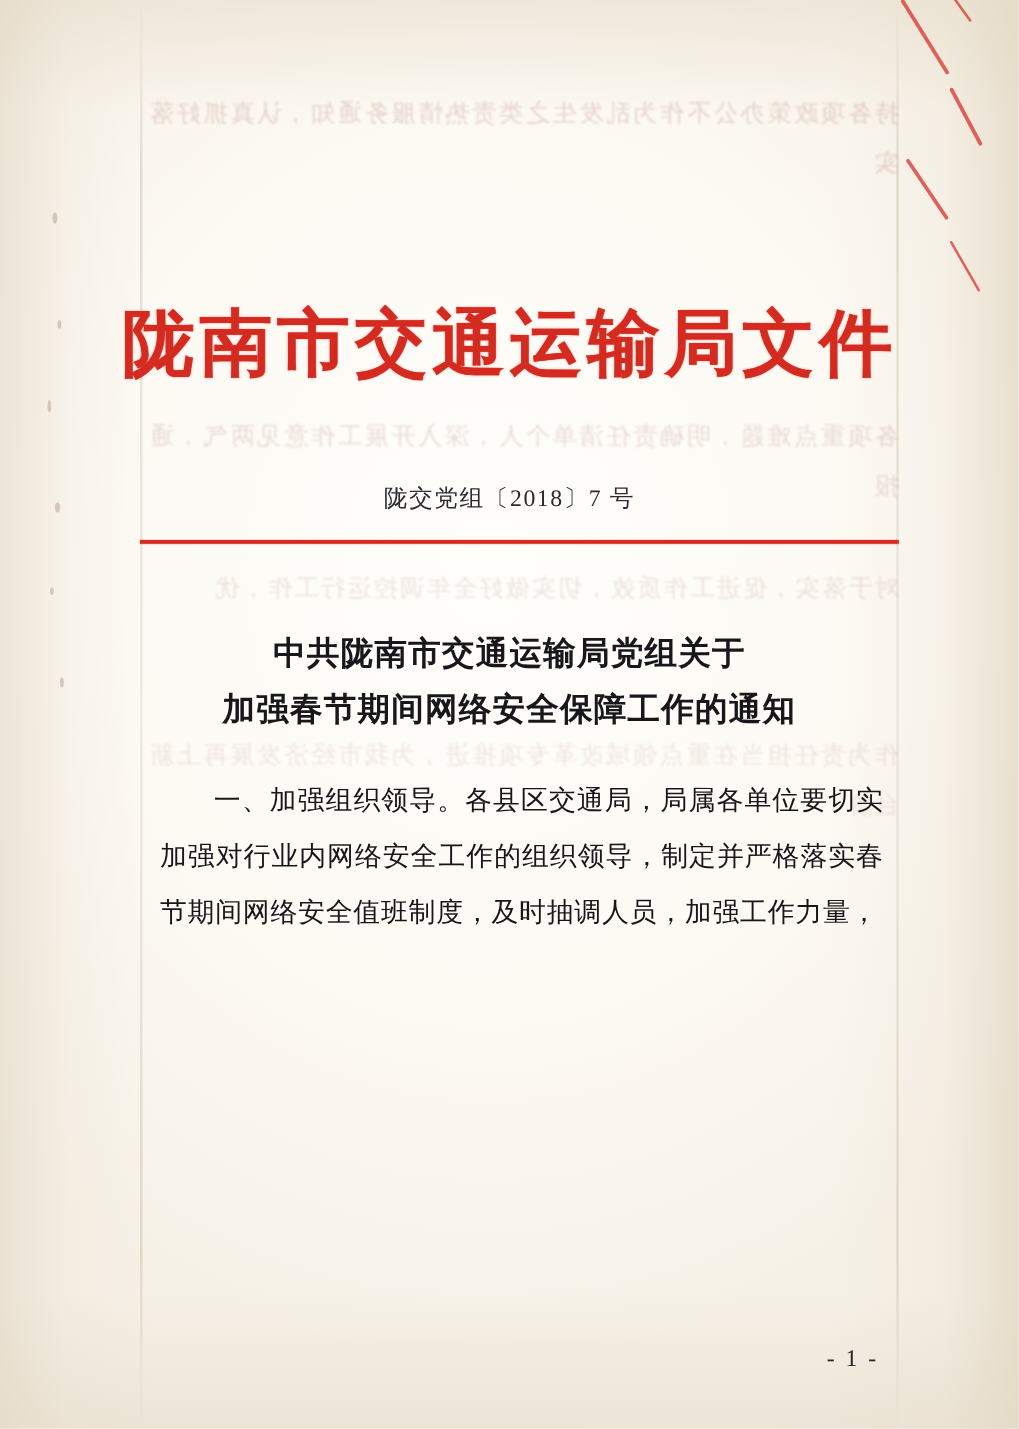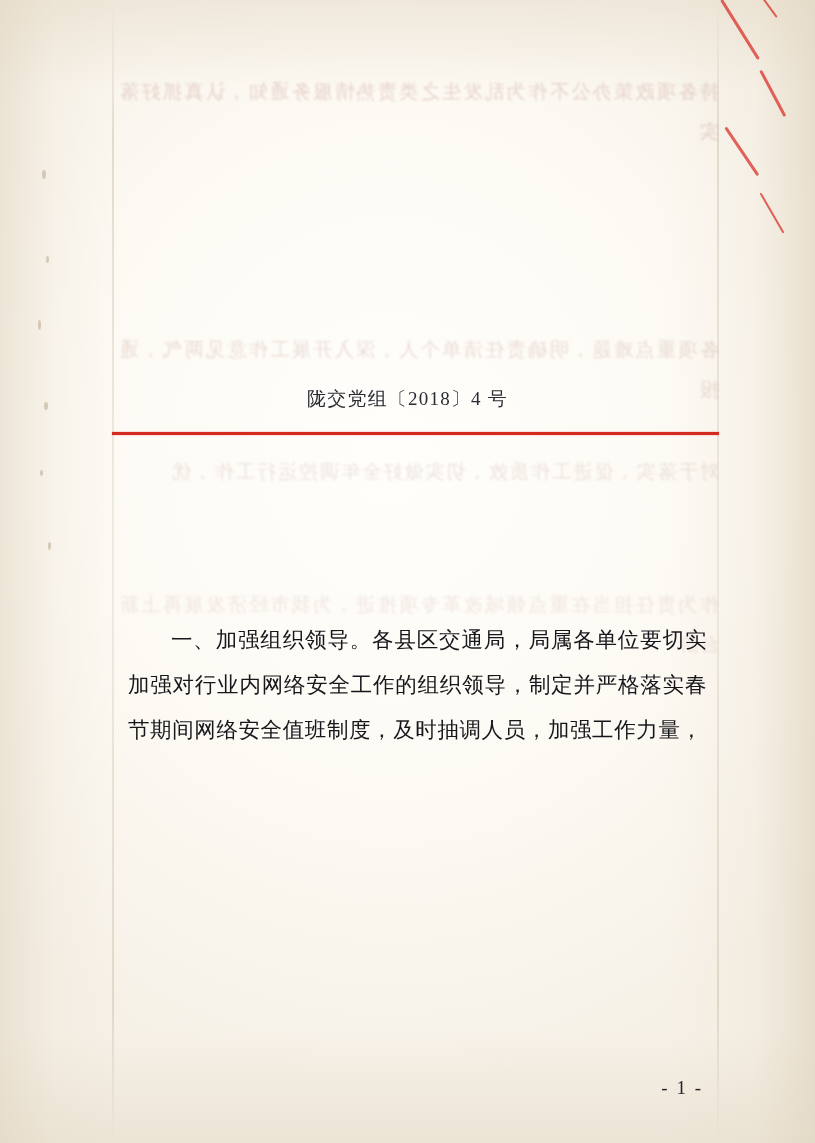--- a/index.html
+++ b/index.html
@@ -207,6 +207,7 @@
 
 <div class="doc">
 
+  <div class="masthead">陇南市交通运输局文件</div>
 
   <div class="doc-number">陇交党组〔2018〕4 号</div>
 

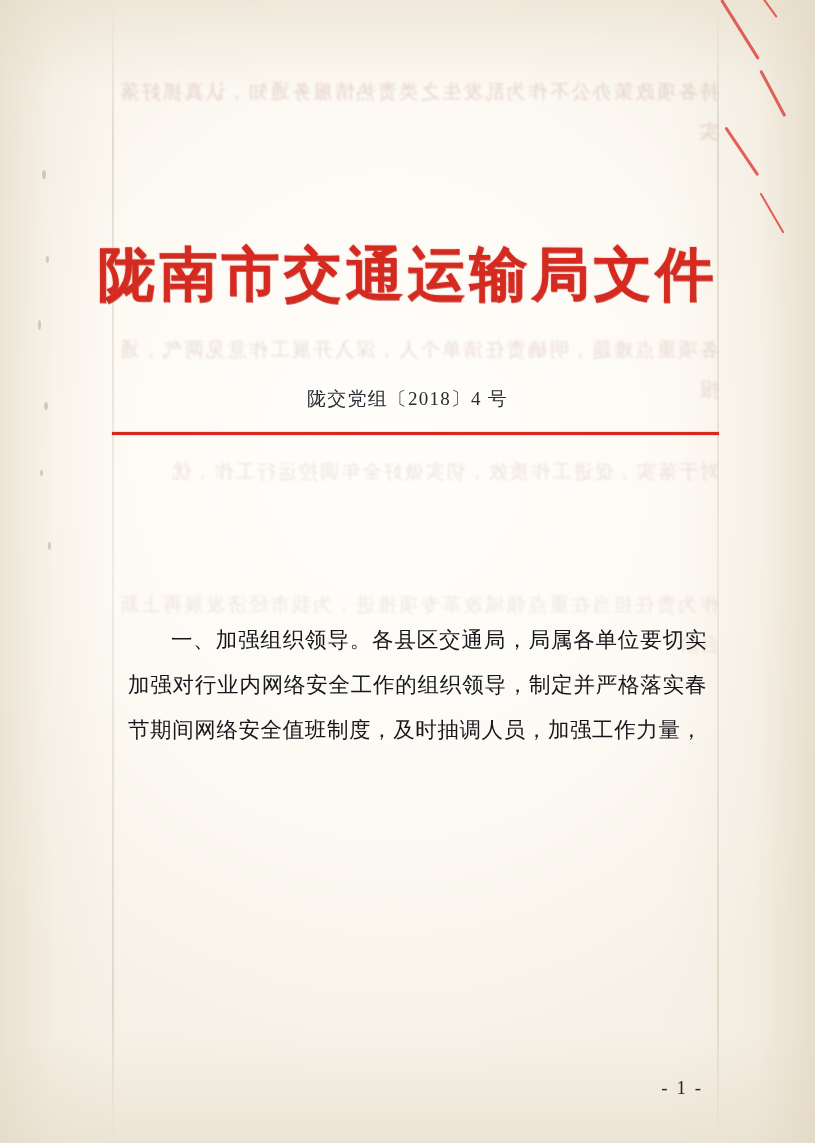--- a/index.html
+++ b/index.html
@@ -209,7 +209,7 @@
 
   <div class="masthead">陇南市交通运输局文件</div>
 
-  <div class="doc-number">陇交党组〔2018〕4 号</div>
+  <div class="doc-number">陇交党组〔2018〕7 号</div>
 
   <div class="red-rule"></div>
 

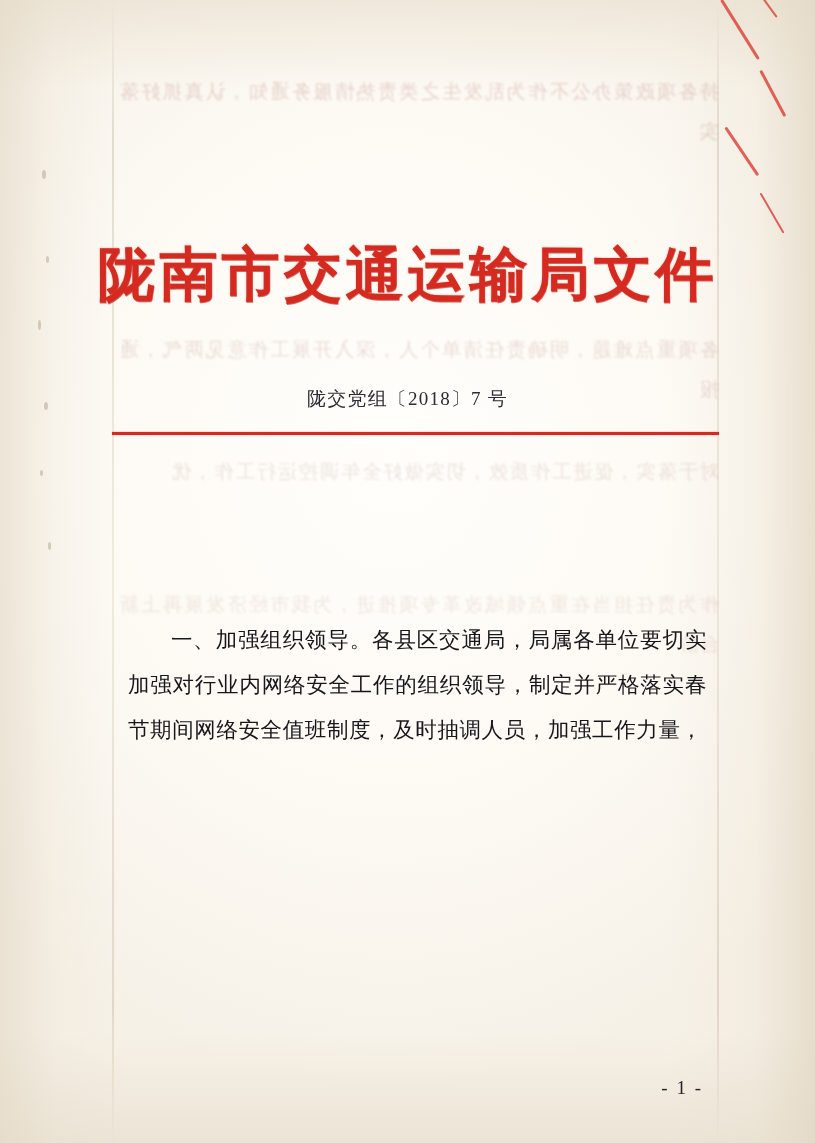--- a/index.html
+++ b/index.html
@@ -213,6 +213,10 @@
 
   <div class="red-rule"></div>
 
+  <div class="title">
+    <div>中共陇南市交通运输局党组关于</div>
+    <div>加强春节期间网络安全保障工作的通知</div>
+  </div>
 
   <div class="body-block">
     <p class="para"><b>一、加强组织领导。</b><span>各县区交通局，局属各单位要切实加强对行业内网络安全工作的组织领导，制定并严格落实春节期间网络安全值班制度，及时抽调人员，加强工作力量，</span></p>

